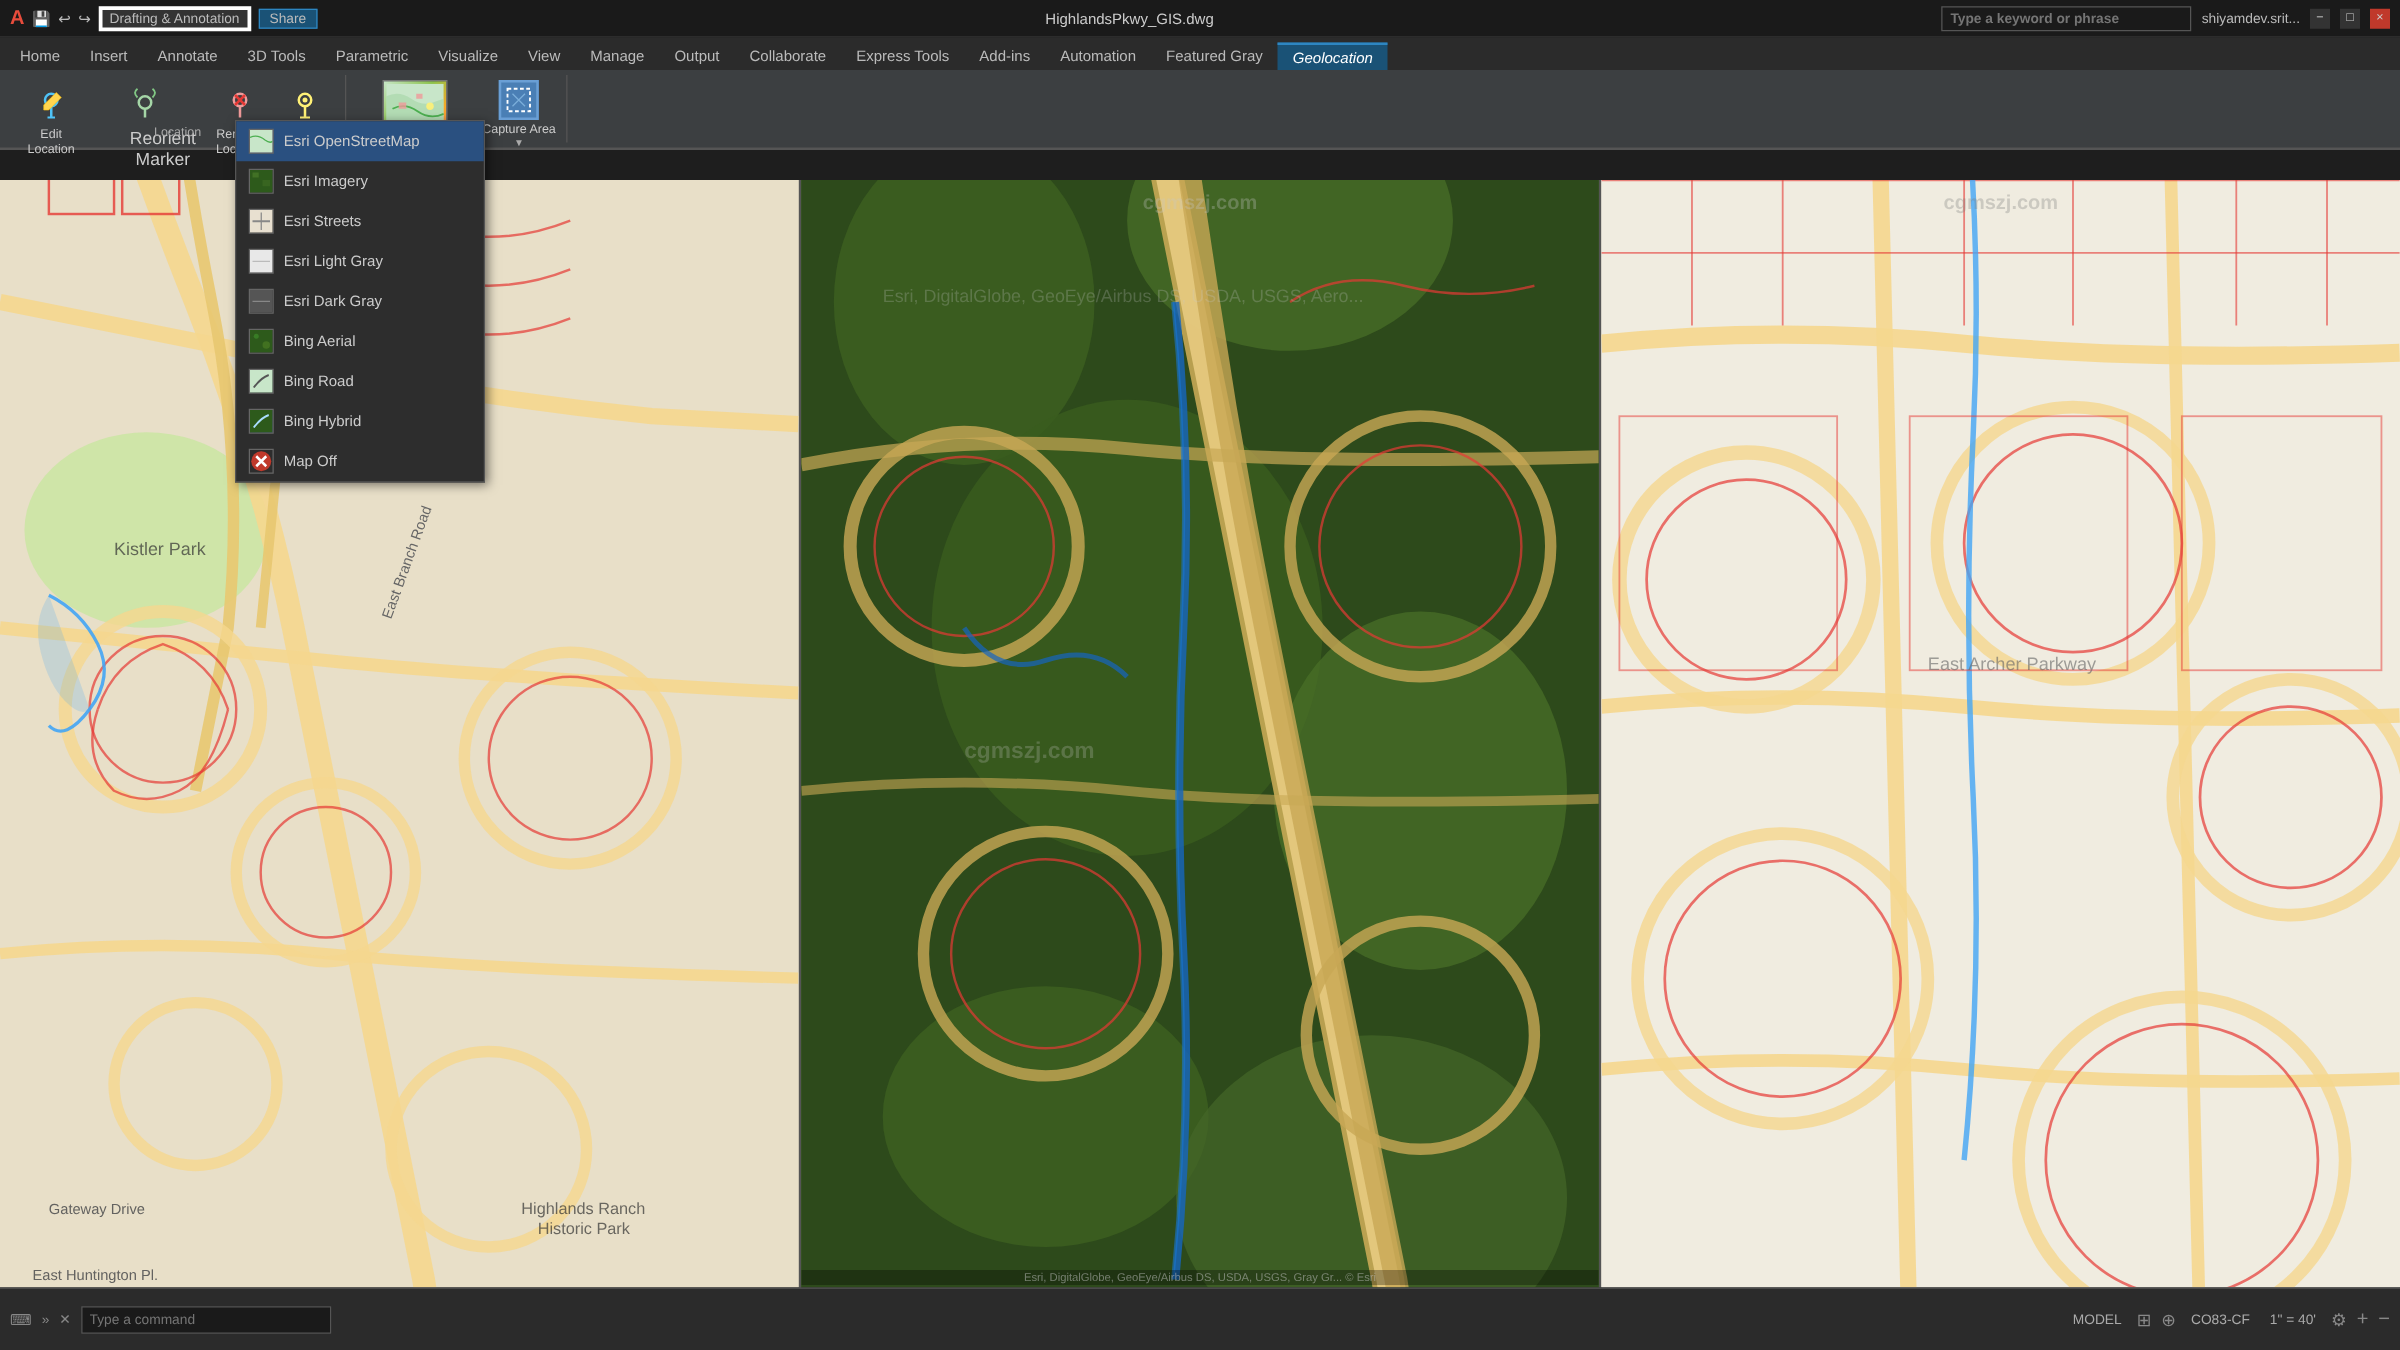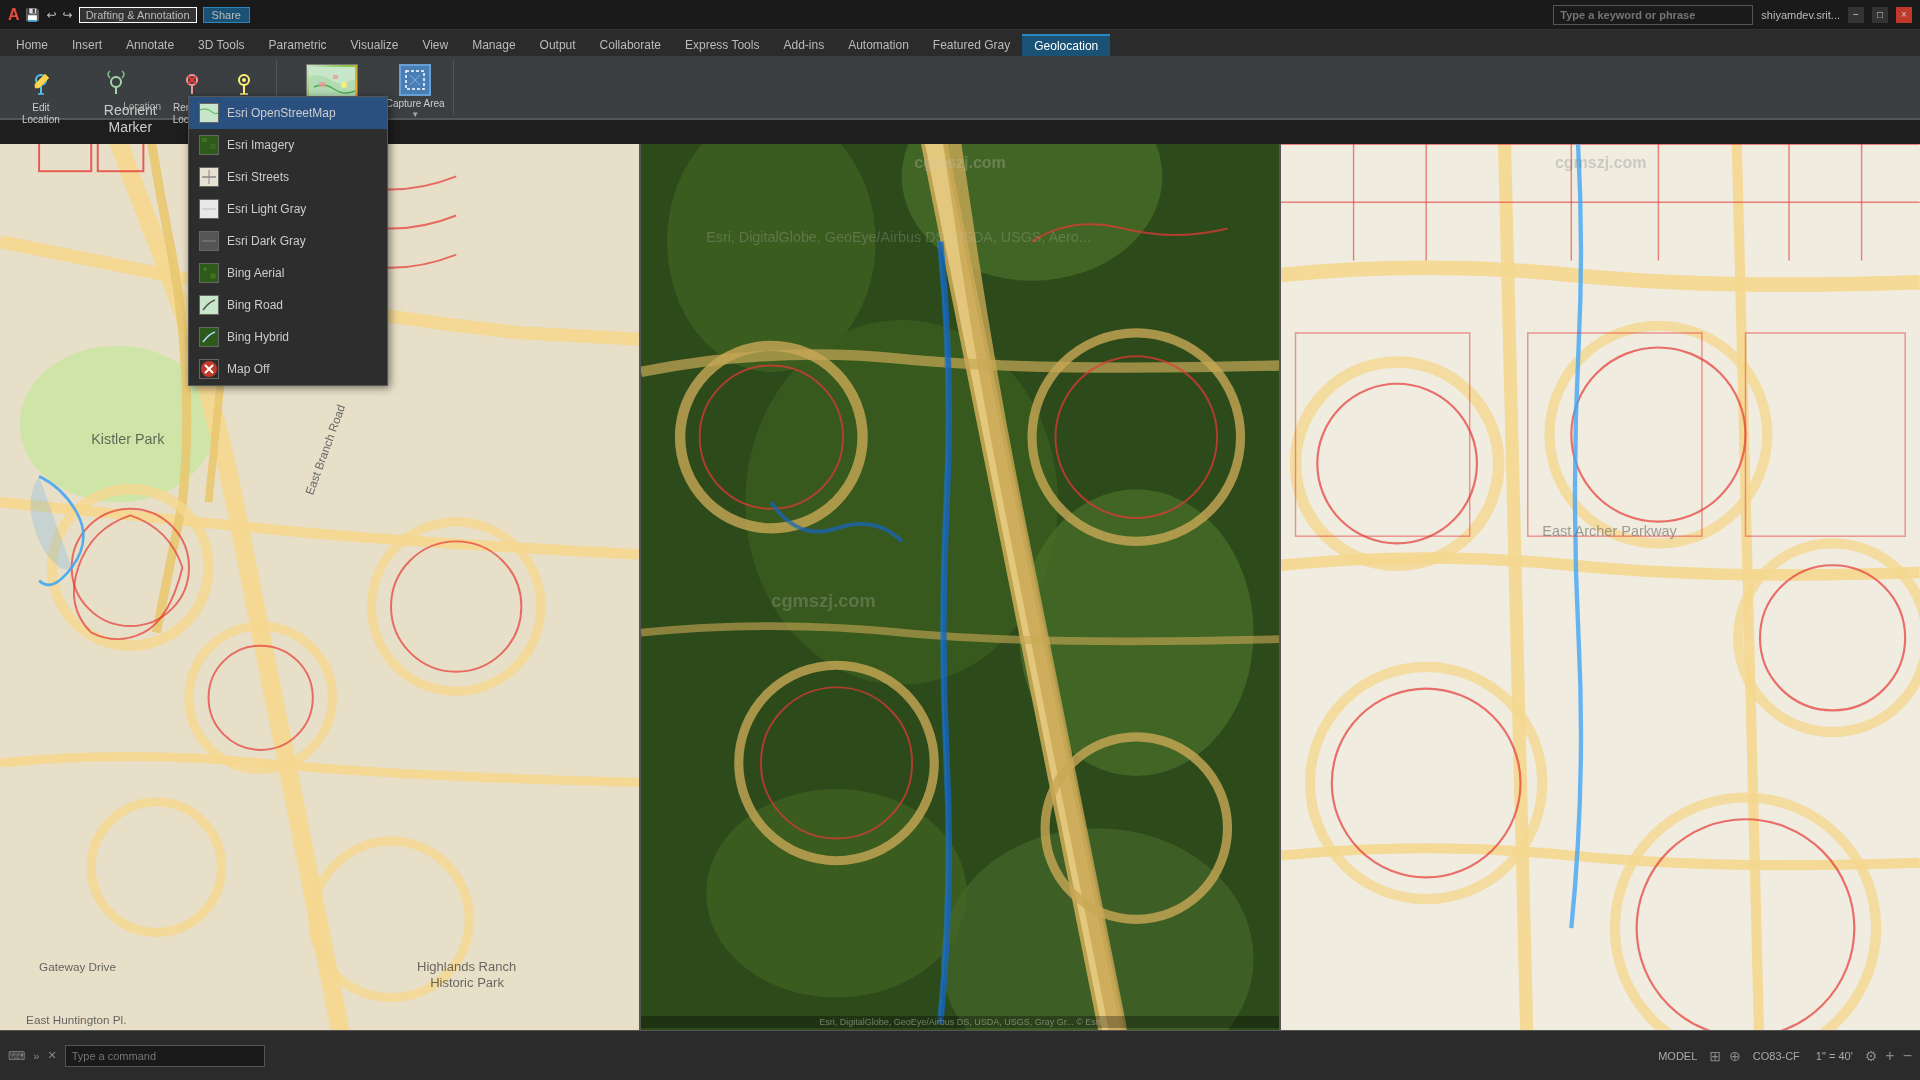--- a/index.html
+++ b/index.html
@@ -241,7 +241,7 @@
     <span style="font-size:12px;cursor:pointer;color:#bbb;" title="Save">💾</span>
     <span style="font-size:12px;cursor:pointer;color:#bbb;" title="Undo">↩</span>
     <span style="font-size:12px;cursor:pointer;color:#bbb;" title="Redo">↪</span>
-    <span style="font-size:11px;color:#bbb;background:#333;padding:1px 6px;border:1px solid #ffffff;cursor:pointer;">Drafting &amp; Annotation</span>
+    <span style="font-size:11px;color:#bbb;background:#333;padding:1px 6px;border:3px solid #ffffff;cursor:pointer;">Drafting &amp; Annotation</span>
     <span style="font-size:11px;color:#bbb;background:#1a5276;padding:1px 8px;border:1px solid #2e86c1;cursor:pointer;">Share</span>
   </div>
   <div style="display:flex;align-items:center;gap:8px;">

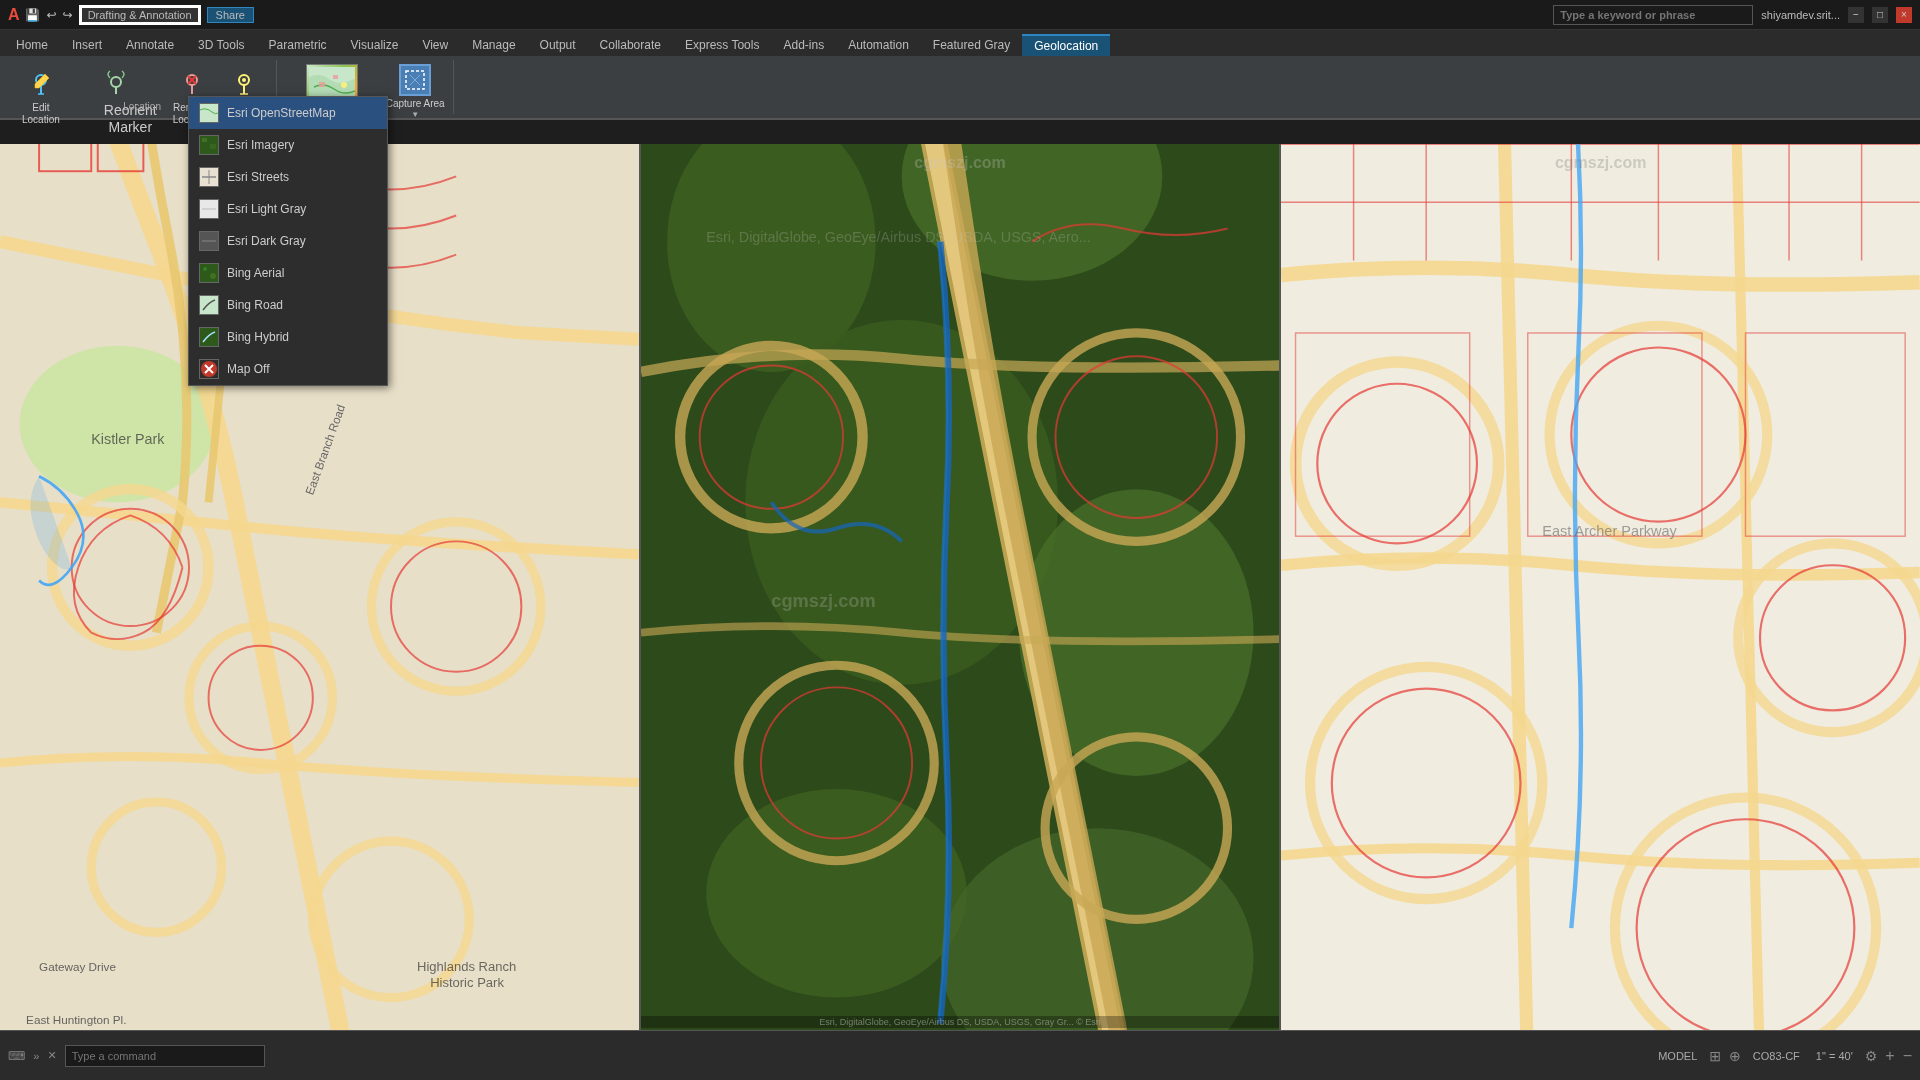--- a/index.html
+++ b/index.html
@@ -244,6 +244,7 @@
     <span style="font-size:11px;color:#bbb;background:#333;padding:1px 6px;border:3px solid #ffffff;cursor:pointer;">Drafting &amp; Annotation</span>
     <span style="font-size:11px;color:#bbb;background:#1a5276;padding:1px 8px;border:1px solid #2e86c1;cursor:pointer;">Share</span>
   </div>
+  <div class="title">HighlandsPkwy_GIS.dwg</div>
   <div style="display:flex;align-items:center;gap:8px;">
     <input type="text" style="width: 200px; height: 20px; background: rgb(26, 26, 26); border: 1px solid rgb(85, 85, 85); color: rgb(136, 136, 136); font-size: 11px; padding: 0px 6px; font-weight: bold;" placeholder="Type a keyword or phrase">
     <span style="font-size:11px;color:#bbb;">shiyamdev.srit...</span>

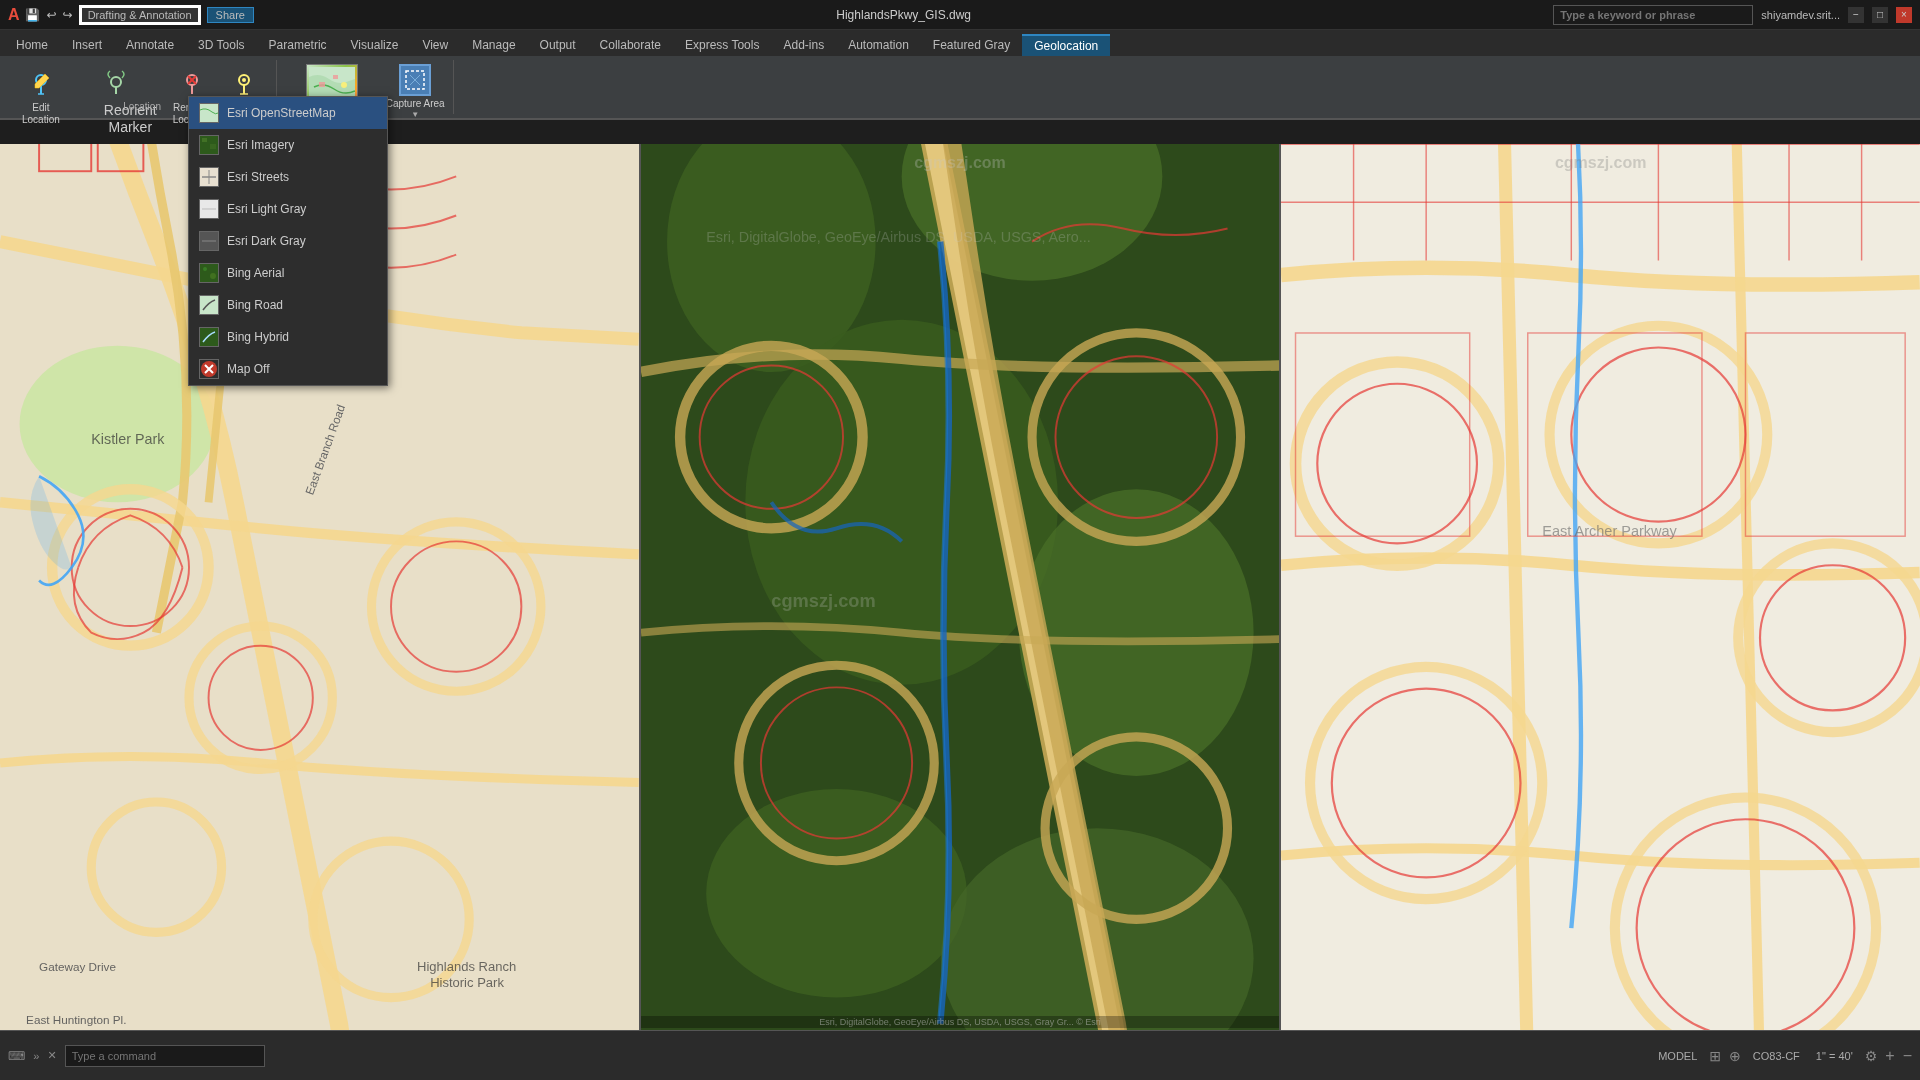--- a/index.html
+++ b/index.html
@@ -45,6 +45,7 @@
       background: #3c3f41;
       color: #fff;
       border-top: 2px solid #0073cf;
+      font-style: italic;
     }
     .ribbon-tab.geolocation {
       background: #1a5276;

